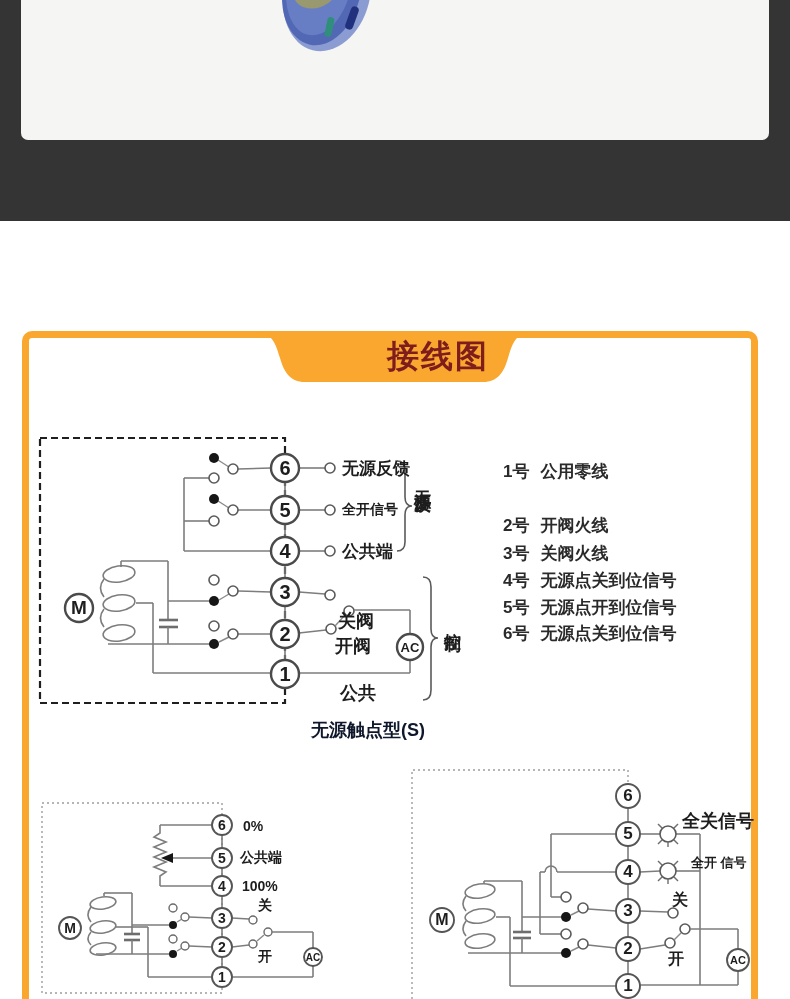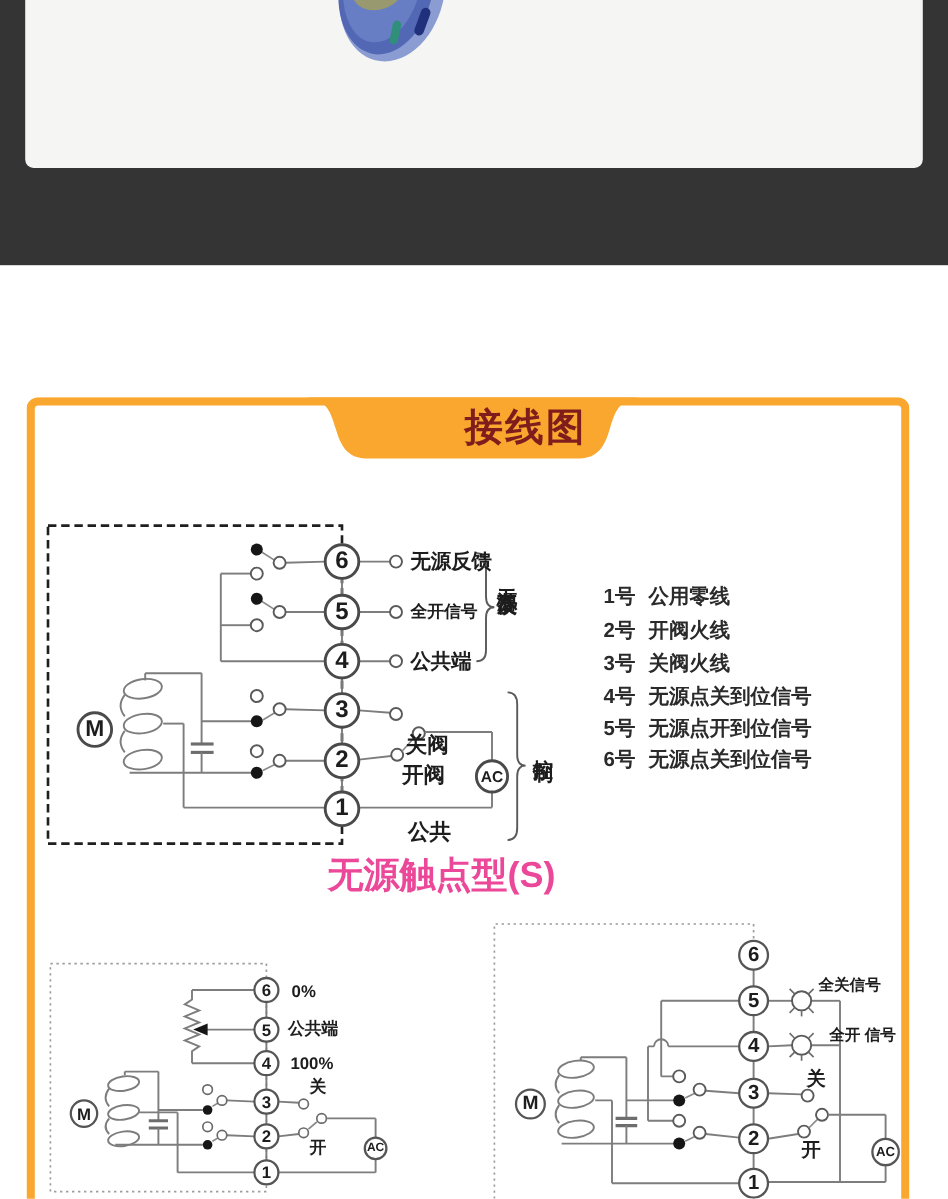--- a/index.html
+++ b/index.html
@@ -359,7 +359,7 @@
 <div class="caption">无源触点型(S)</div>
 
 <div class="legend">
-  <div class="legend-row" style="top:497px;">
+  <div class="legend-row" style="top:471px;">
     <span>1号</span>
     <span>公用零线</span>
   </div>

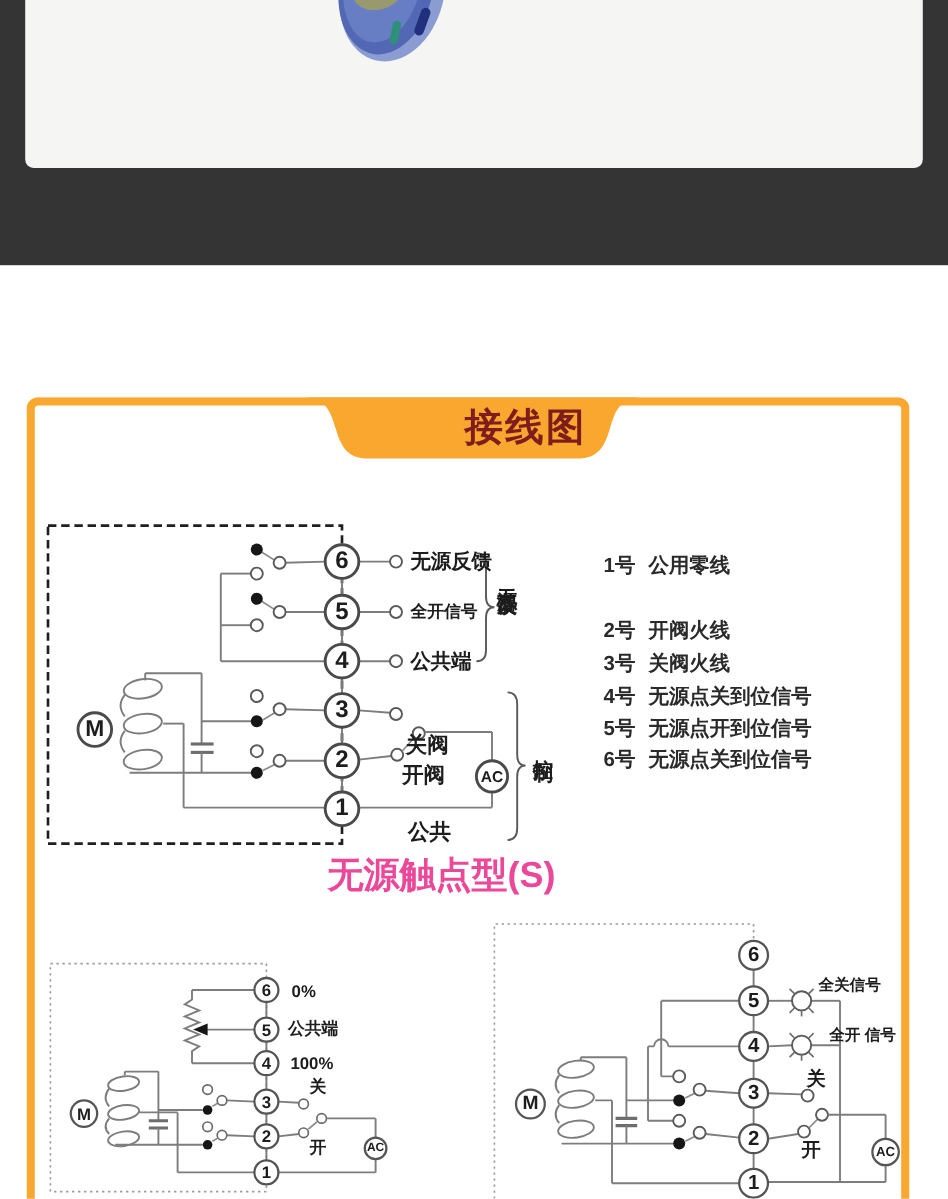--- a/index.html
+++ b/index.html
@@ -89,7 +89,7 @@
   }
   .caption{
     position:absolute;left:368px;top:730px;transform:translate(-50%,-50%);
-    font-size:30px;font-weight:700;color:#ec4899;z-index:5;white-space:nowrap;
+    font-size:18px;font-weight:700;color:#0f172a;z-index:5;white-space:nowrap;
   }
 </style>
 </head>

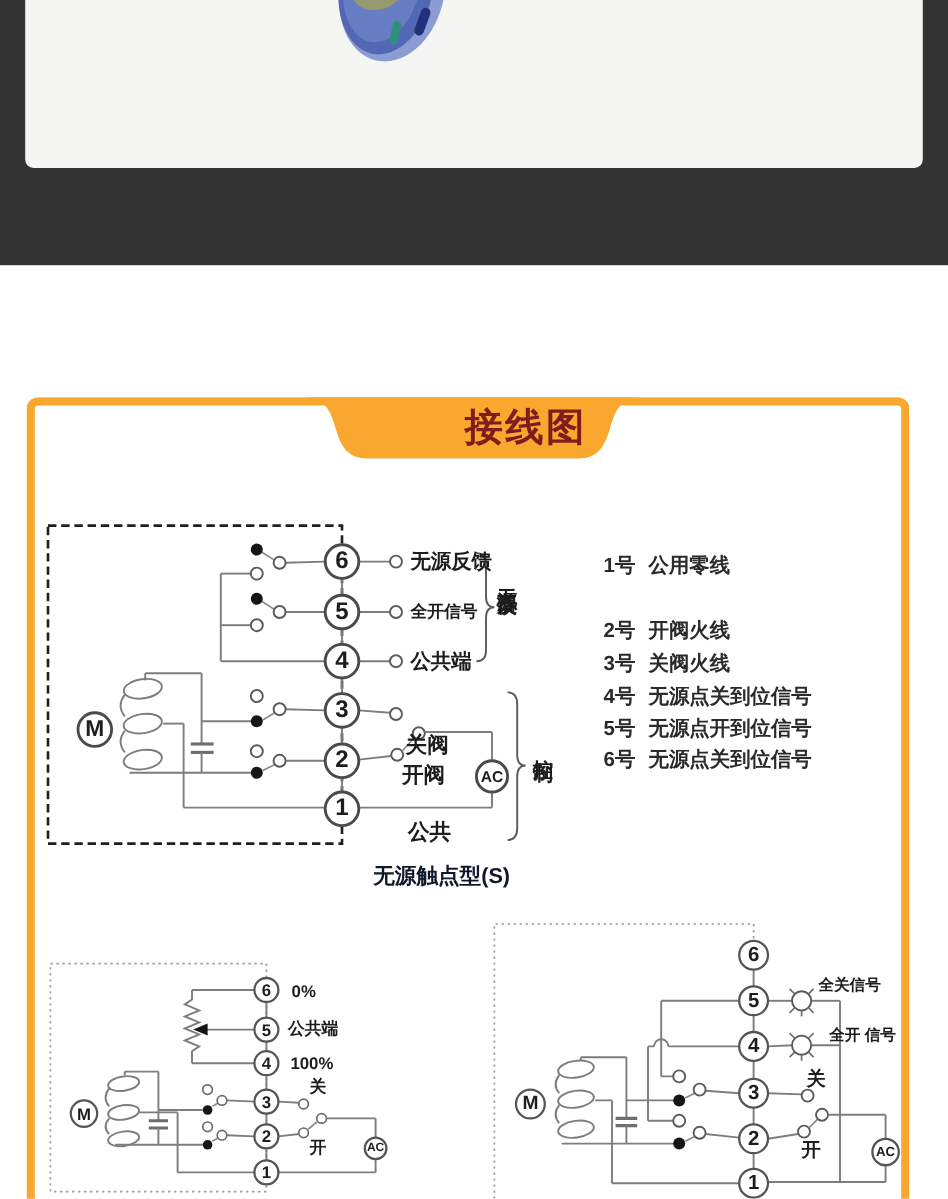--- a/index.html
+++ b/index.html
@@ -405,7 +405,7 @@
 <div class="lbl" style="left:628px;top:911px;font-size:17px;">3</div>
 <div class="lbl" style="left:628px;top:949px;font-size:17px;">2</div>
 <div class="lbl" style="left:628px;top:986px;font-size:17px;">1</div>
-<div class="lbl-left" style="left:682px;top:821px;font-size:13px;">全关信号</div>
+<div class="lbl-left" style="left:682px;top:821px;font-size:18px;">全关信号</div>
 <div class="lbl-left" style="left:677px;top:863px;font-size:13px;margin-left:14px;">全开 信号</div>
 <div class="lbl" style="left:680px;top:900px;font-size:16px;">关</div>
 <div class="lbl" style="left:676px;top:959px;font-size:16px;">开</div>

